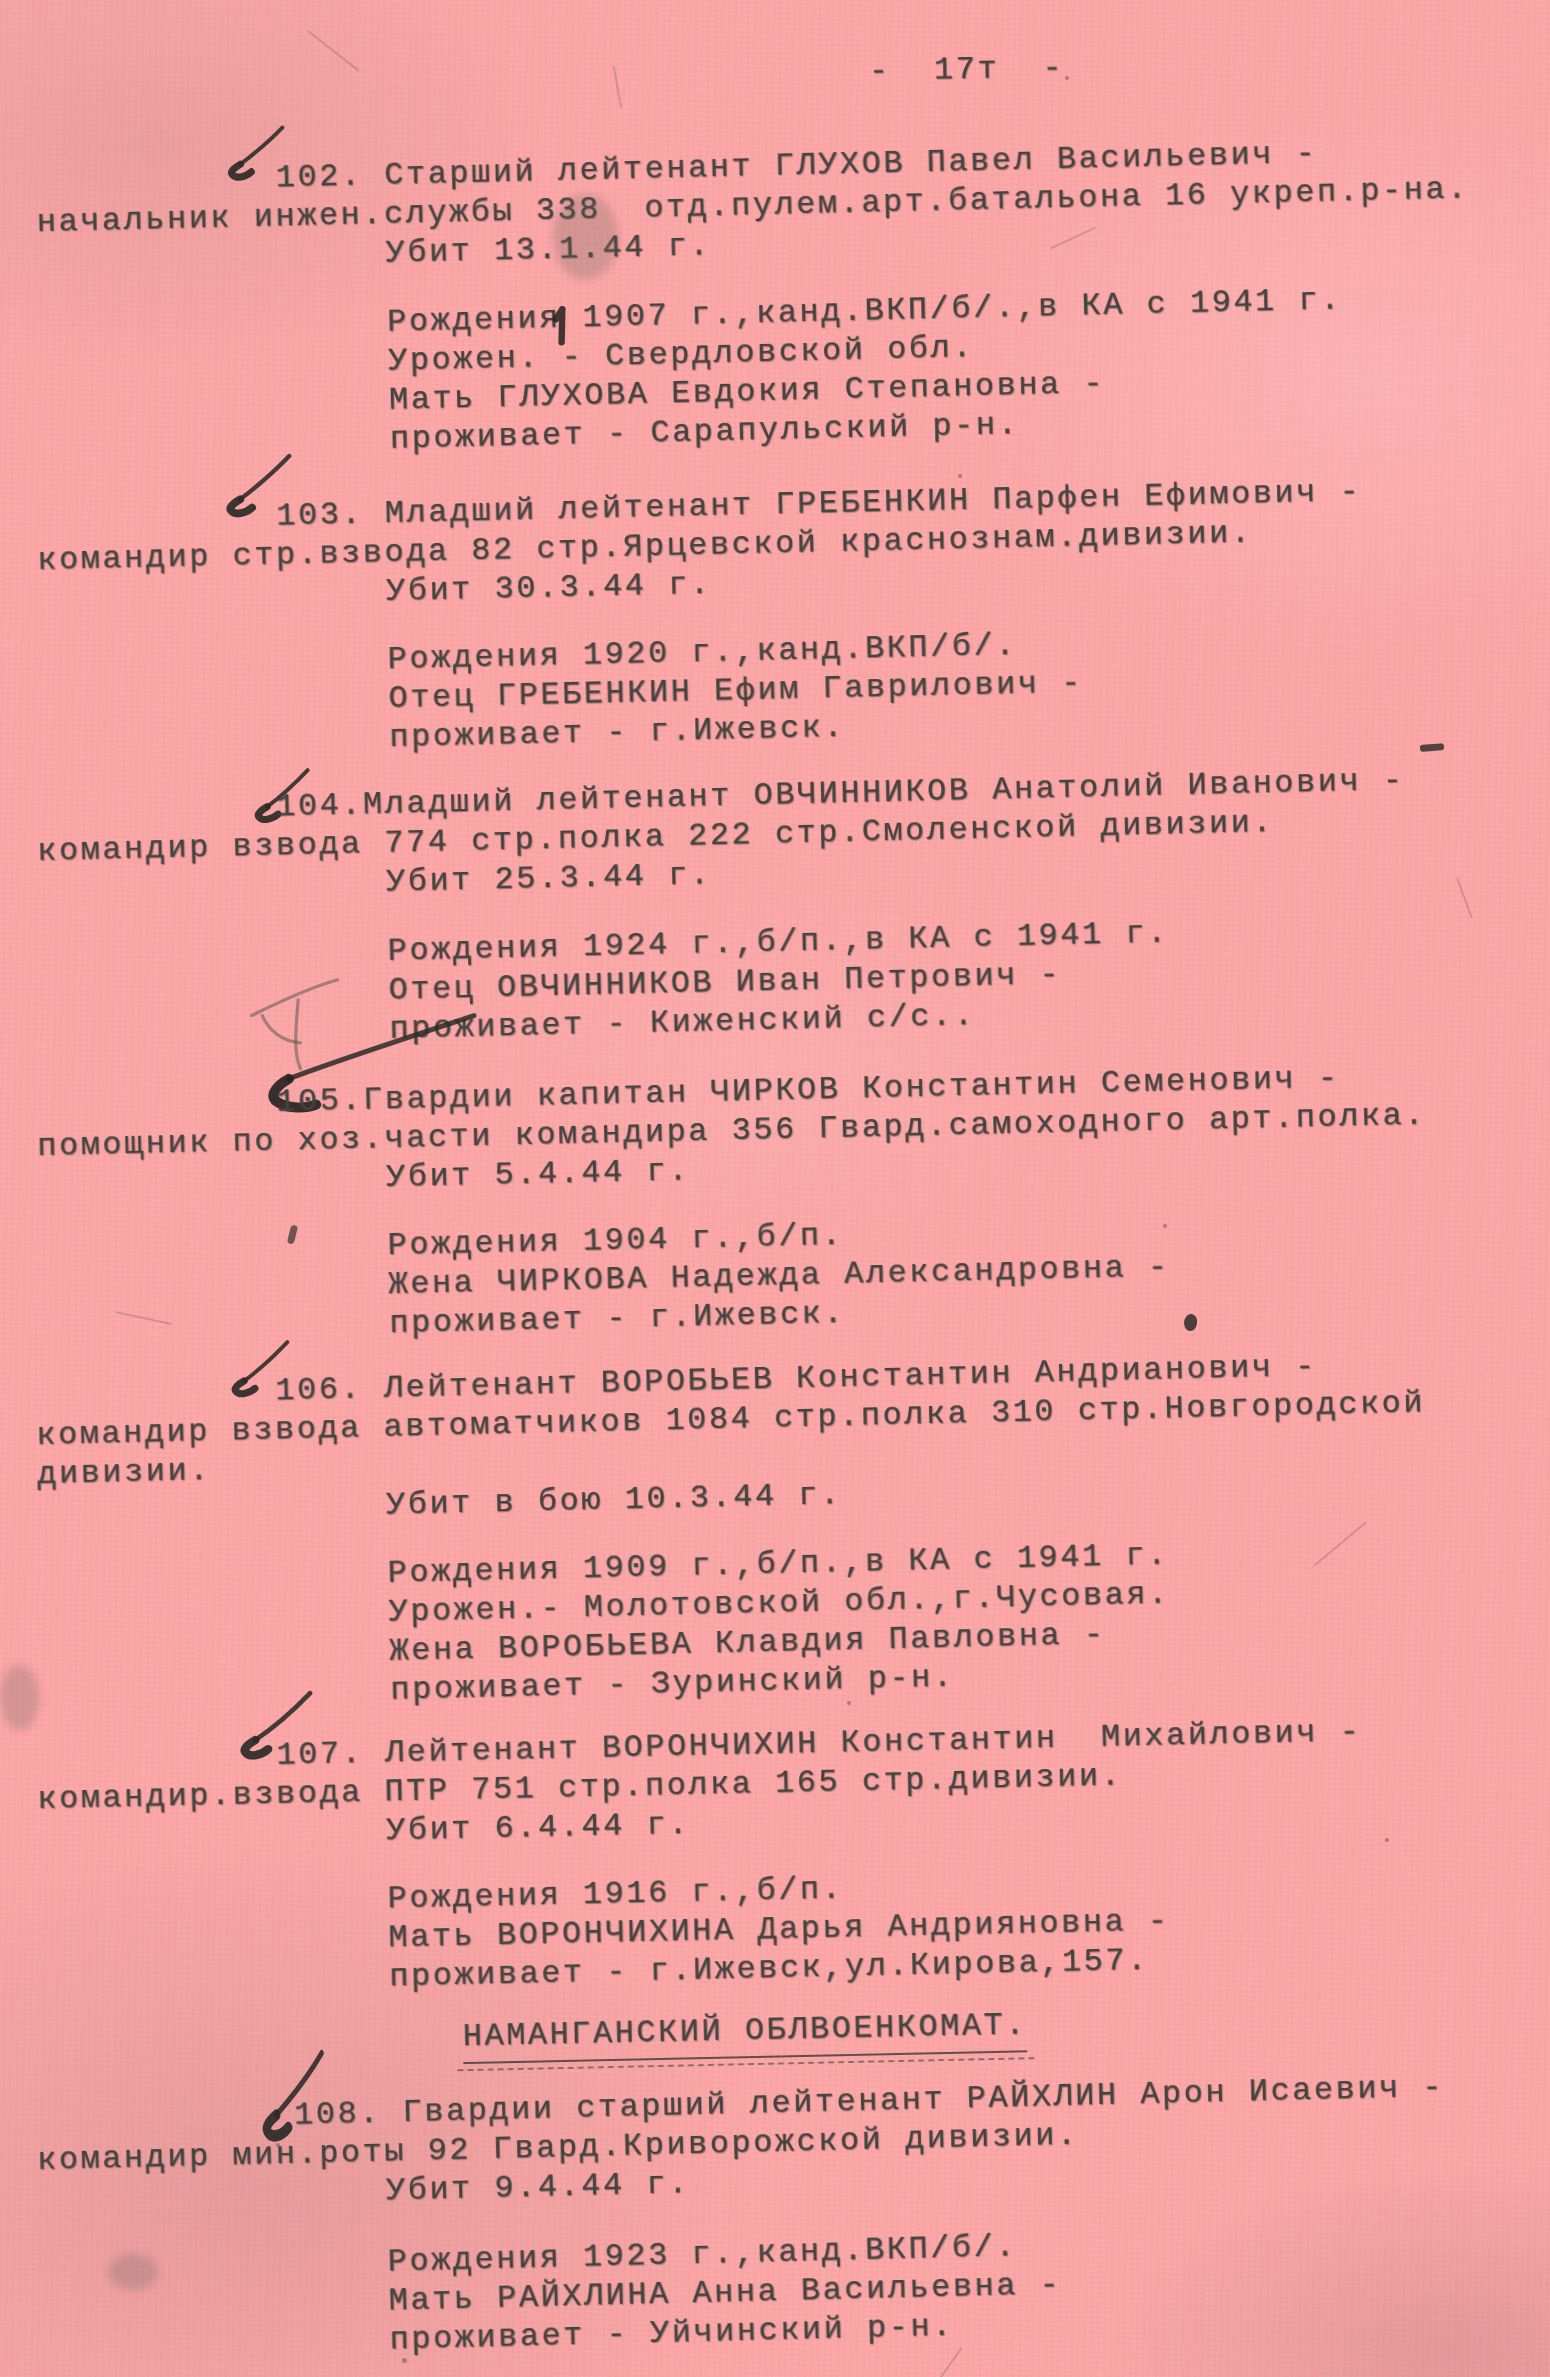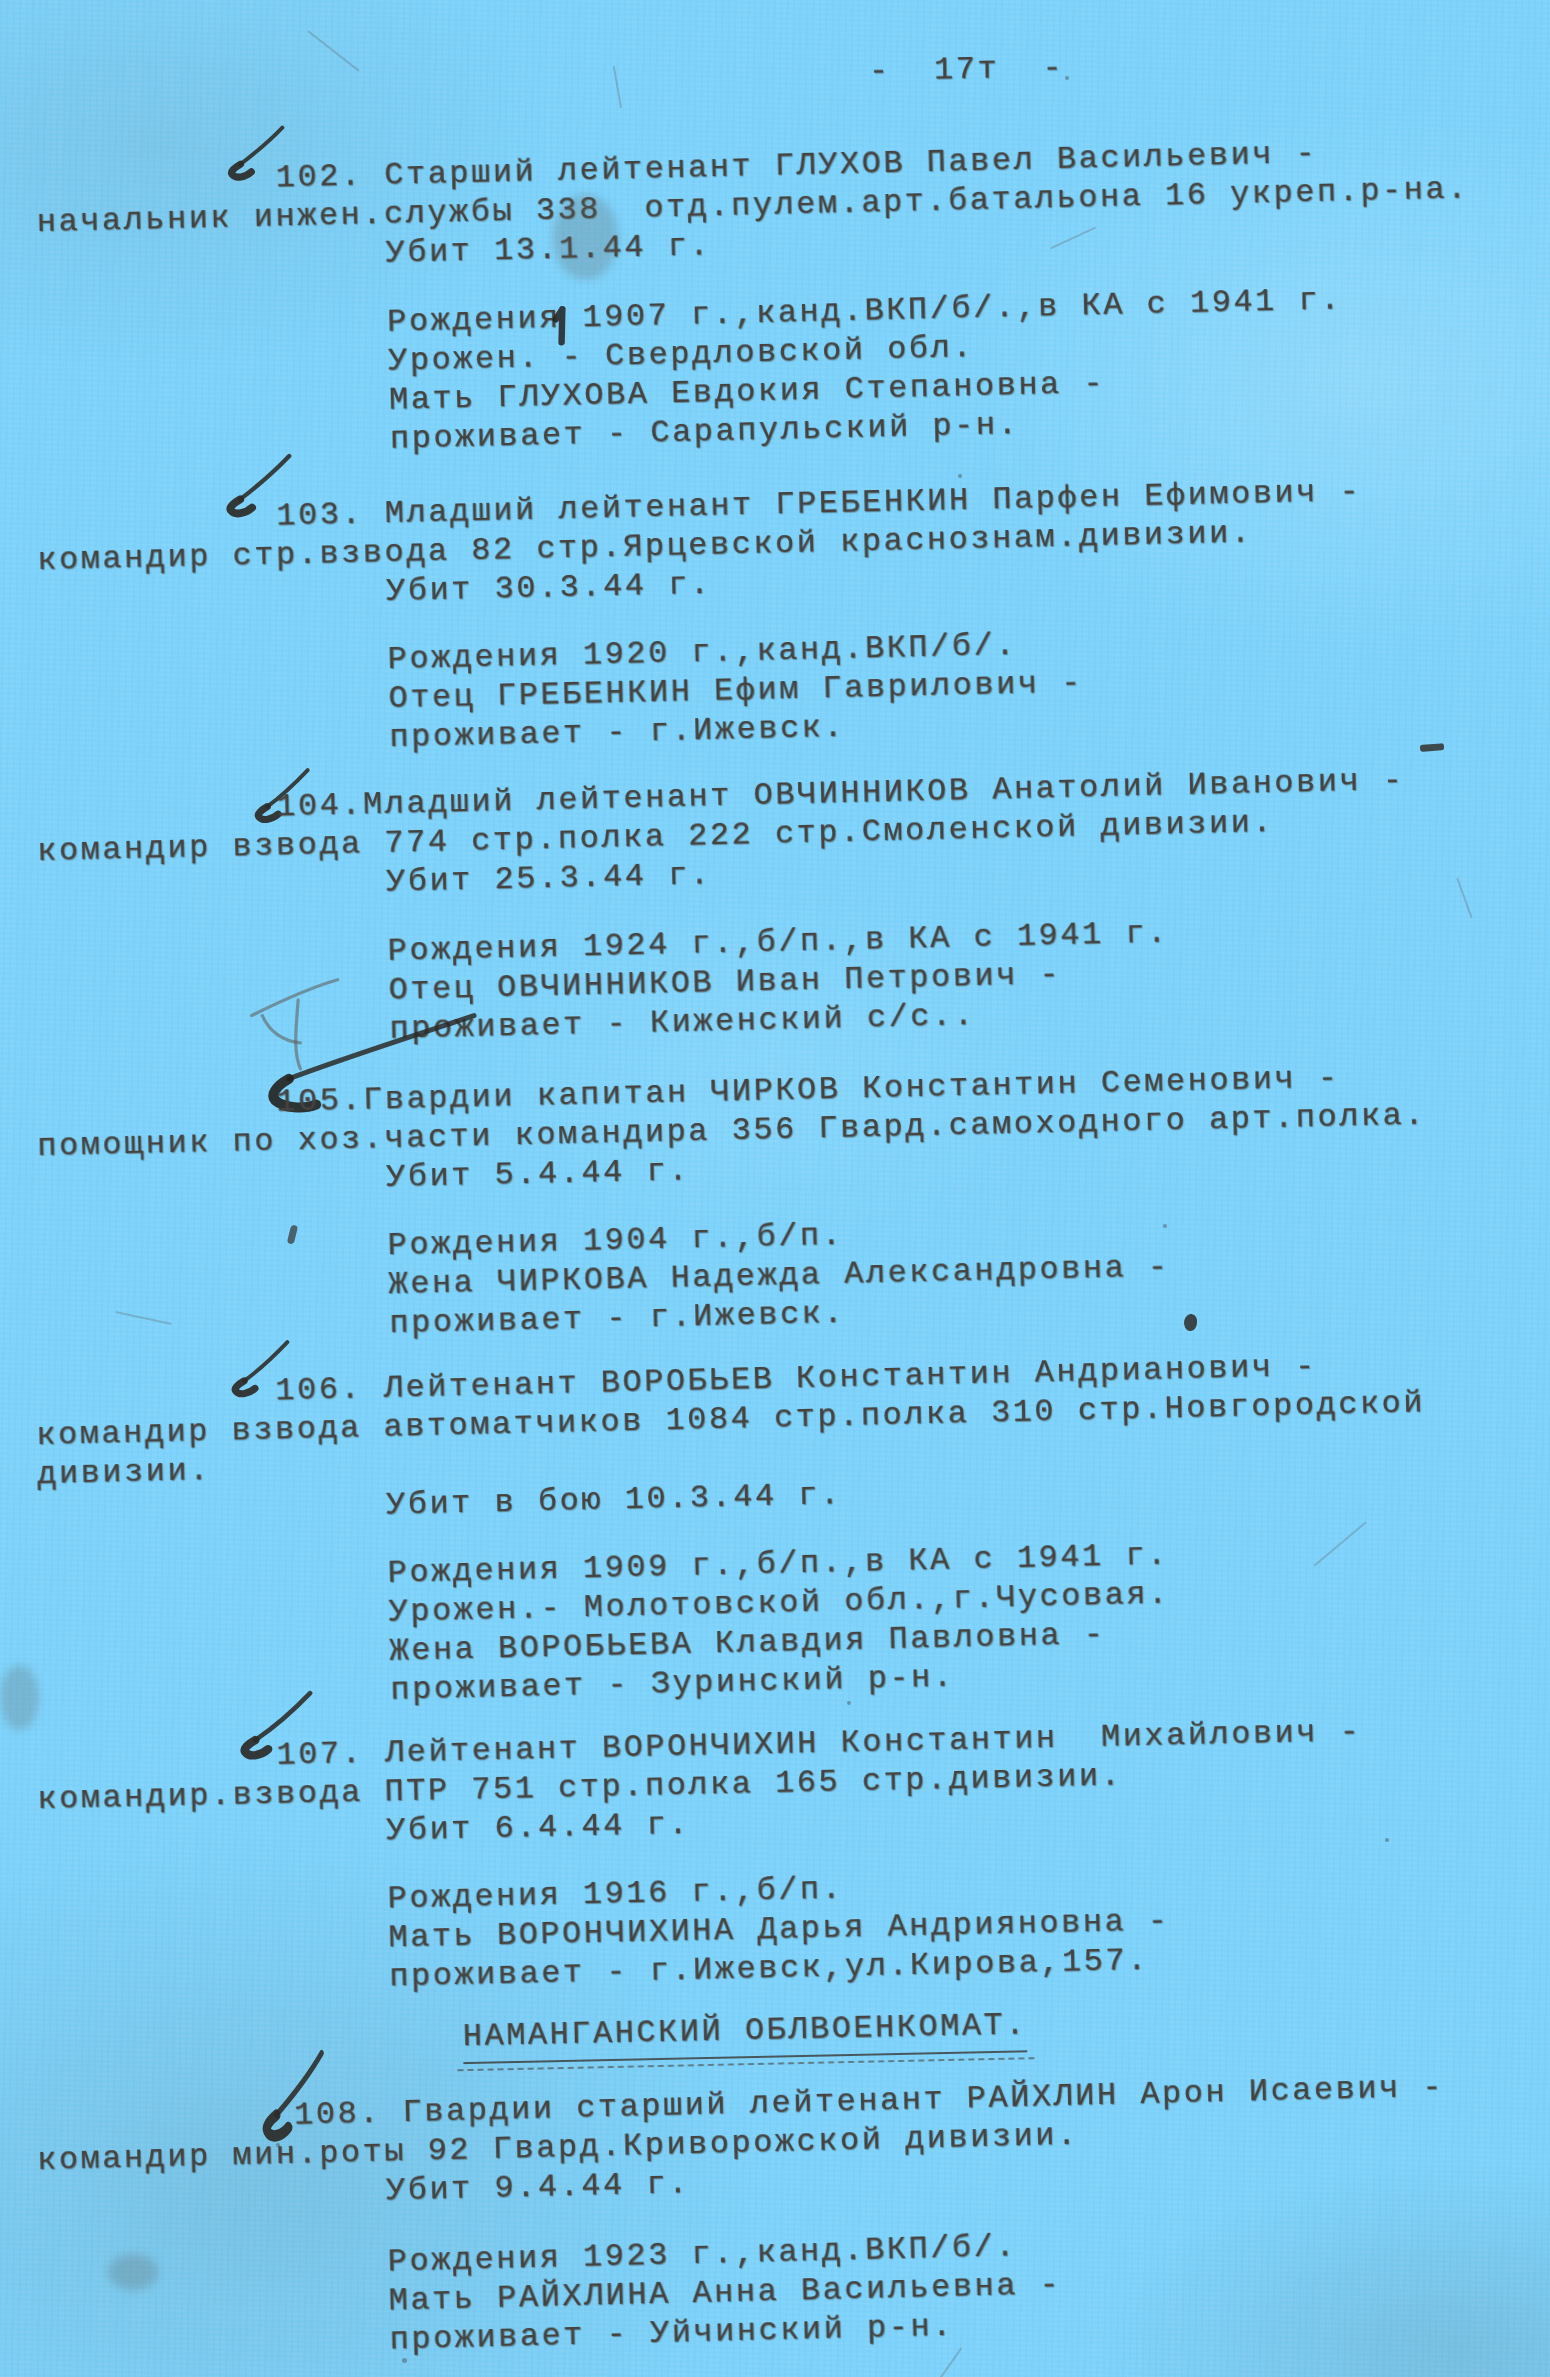--- a/index.html
+++ b/index.html
@@ -6,7 +6,7 @@
   .page{
     position:relative;
     width:1551px;height:2377px;
-    background:#7dd3fc;
+    background:#fca5a5;
     overflow:hidden;
     font-family:"Liberation Mono","DejaVu Sans Mono",monospace;
     color:#454340;

